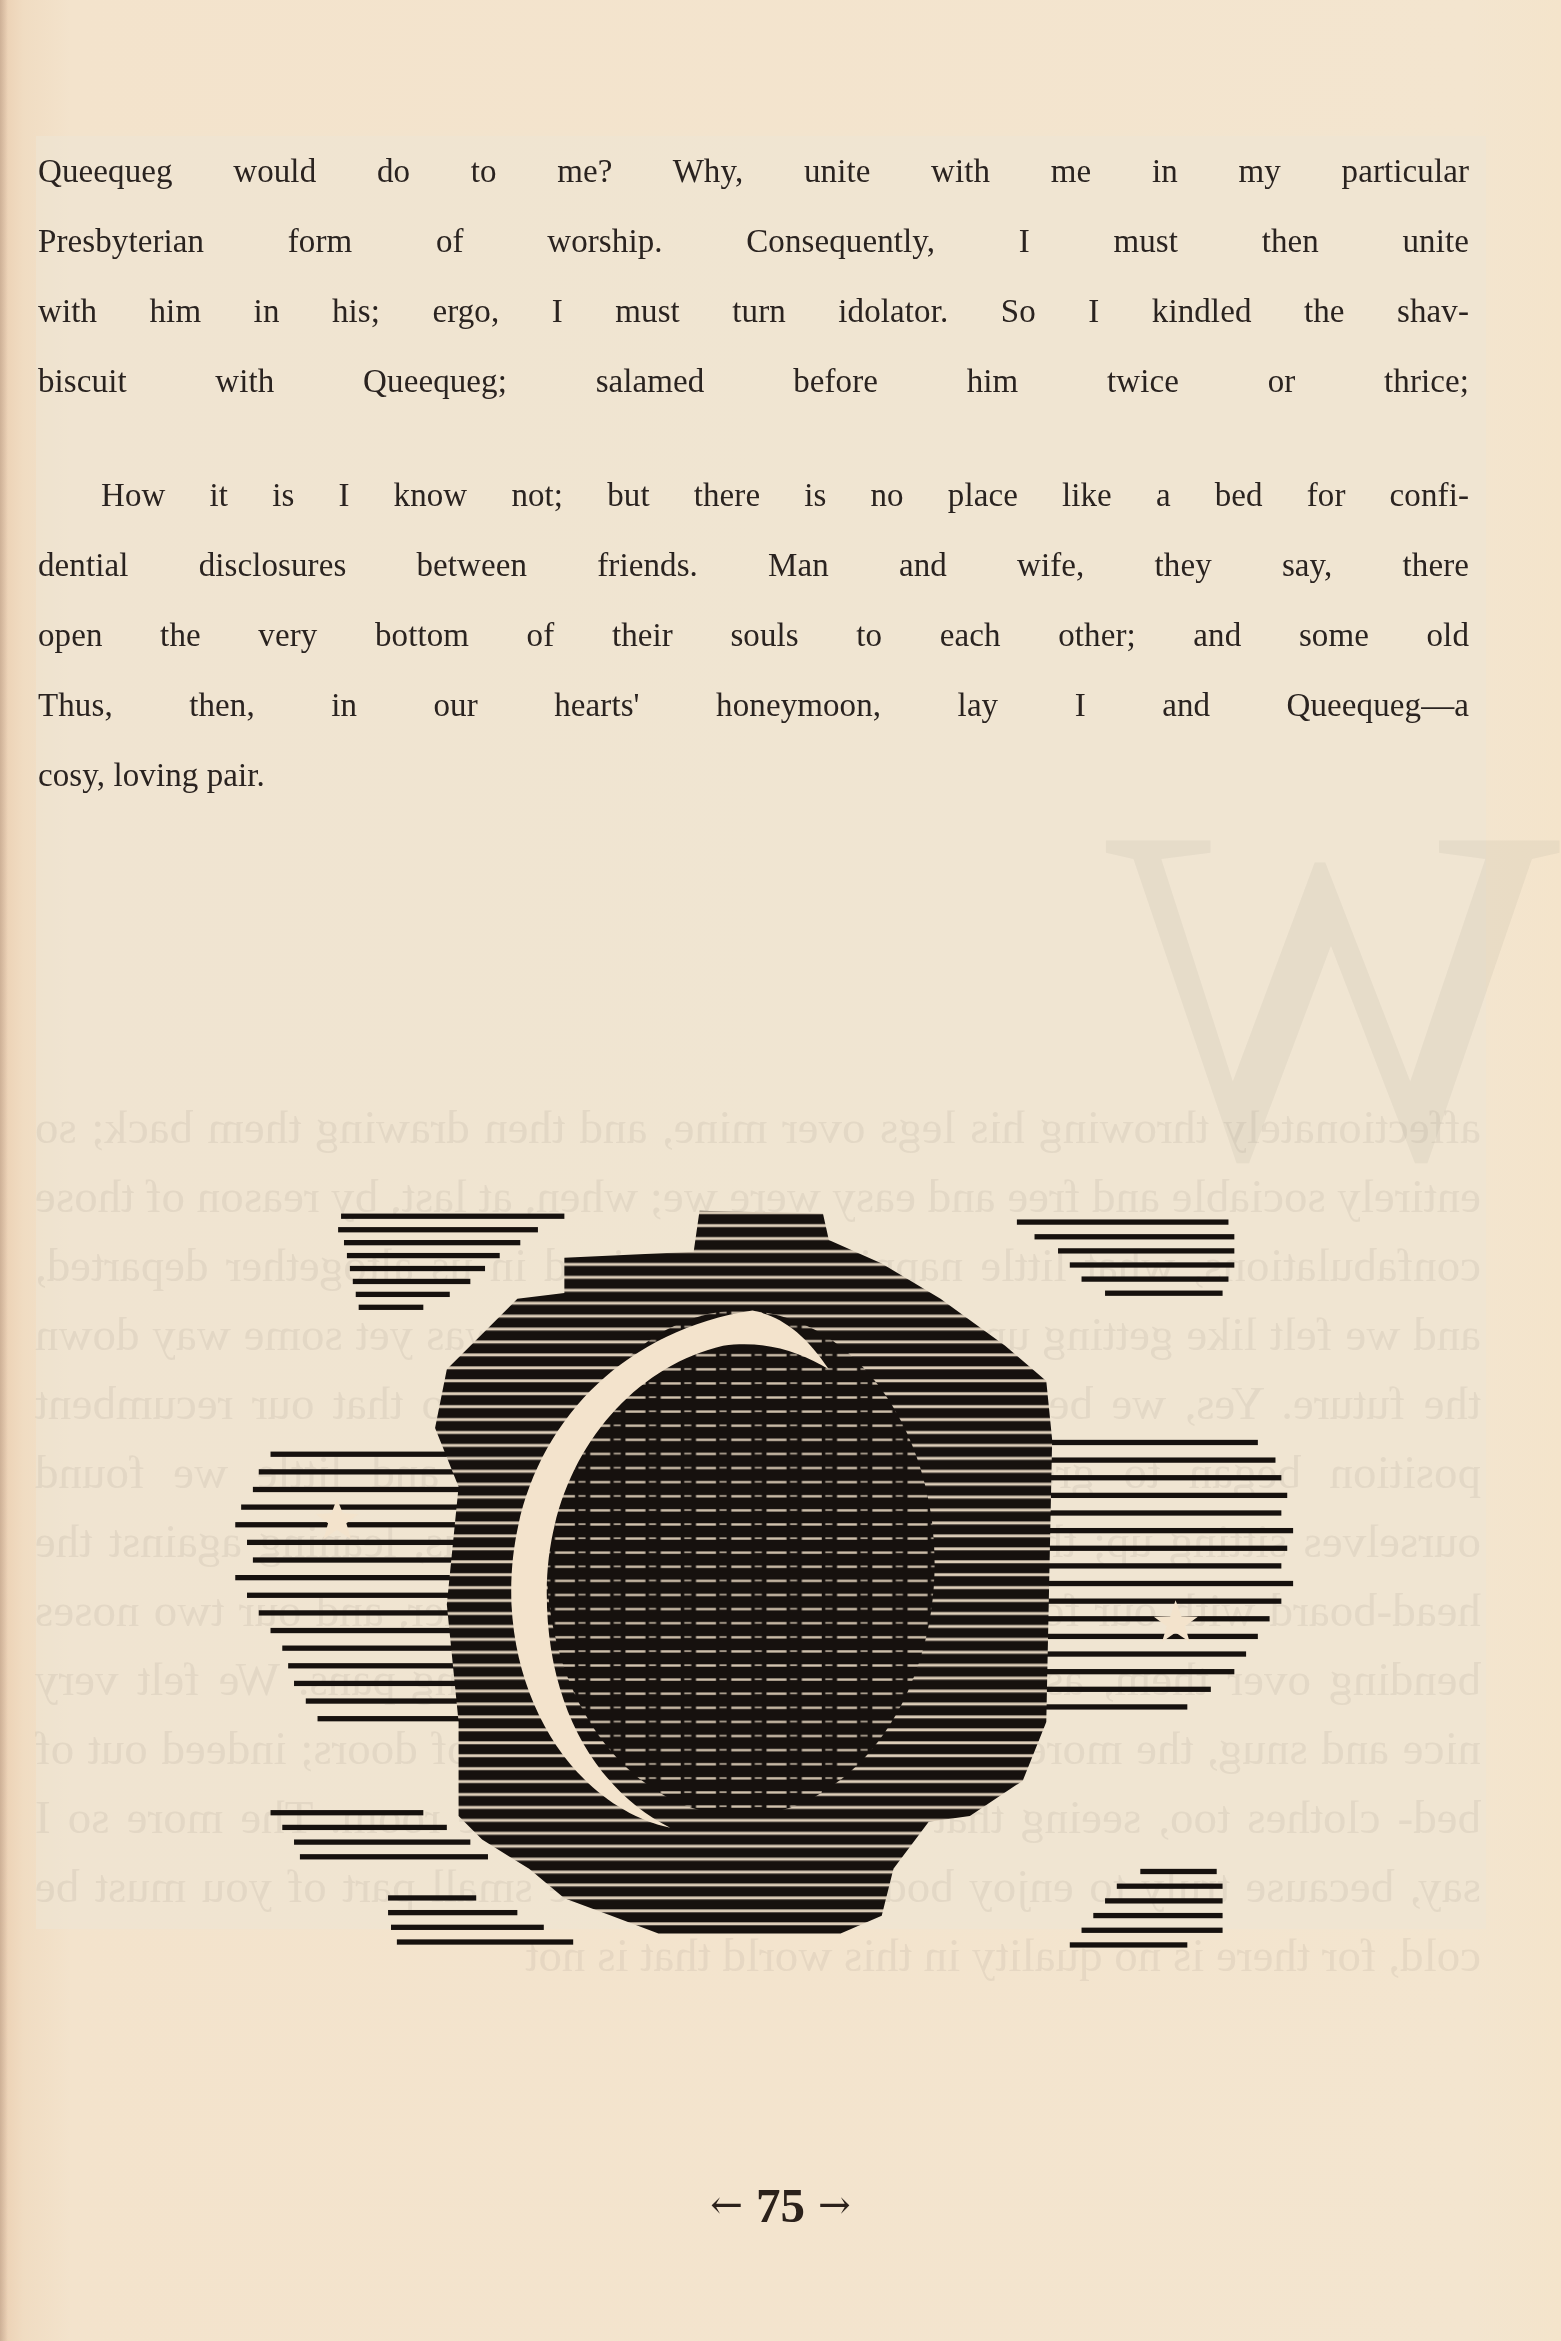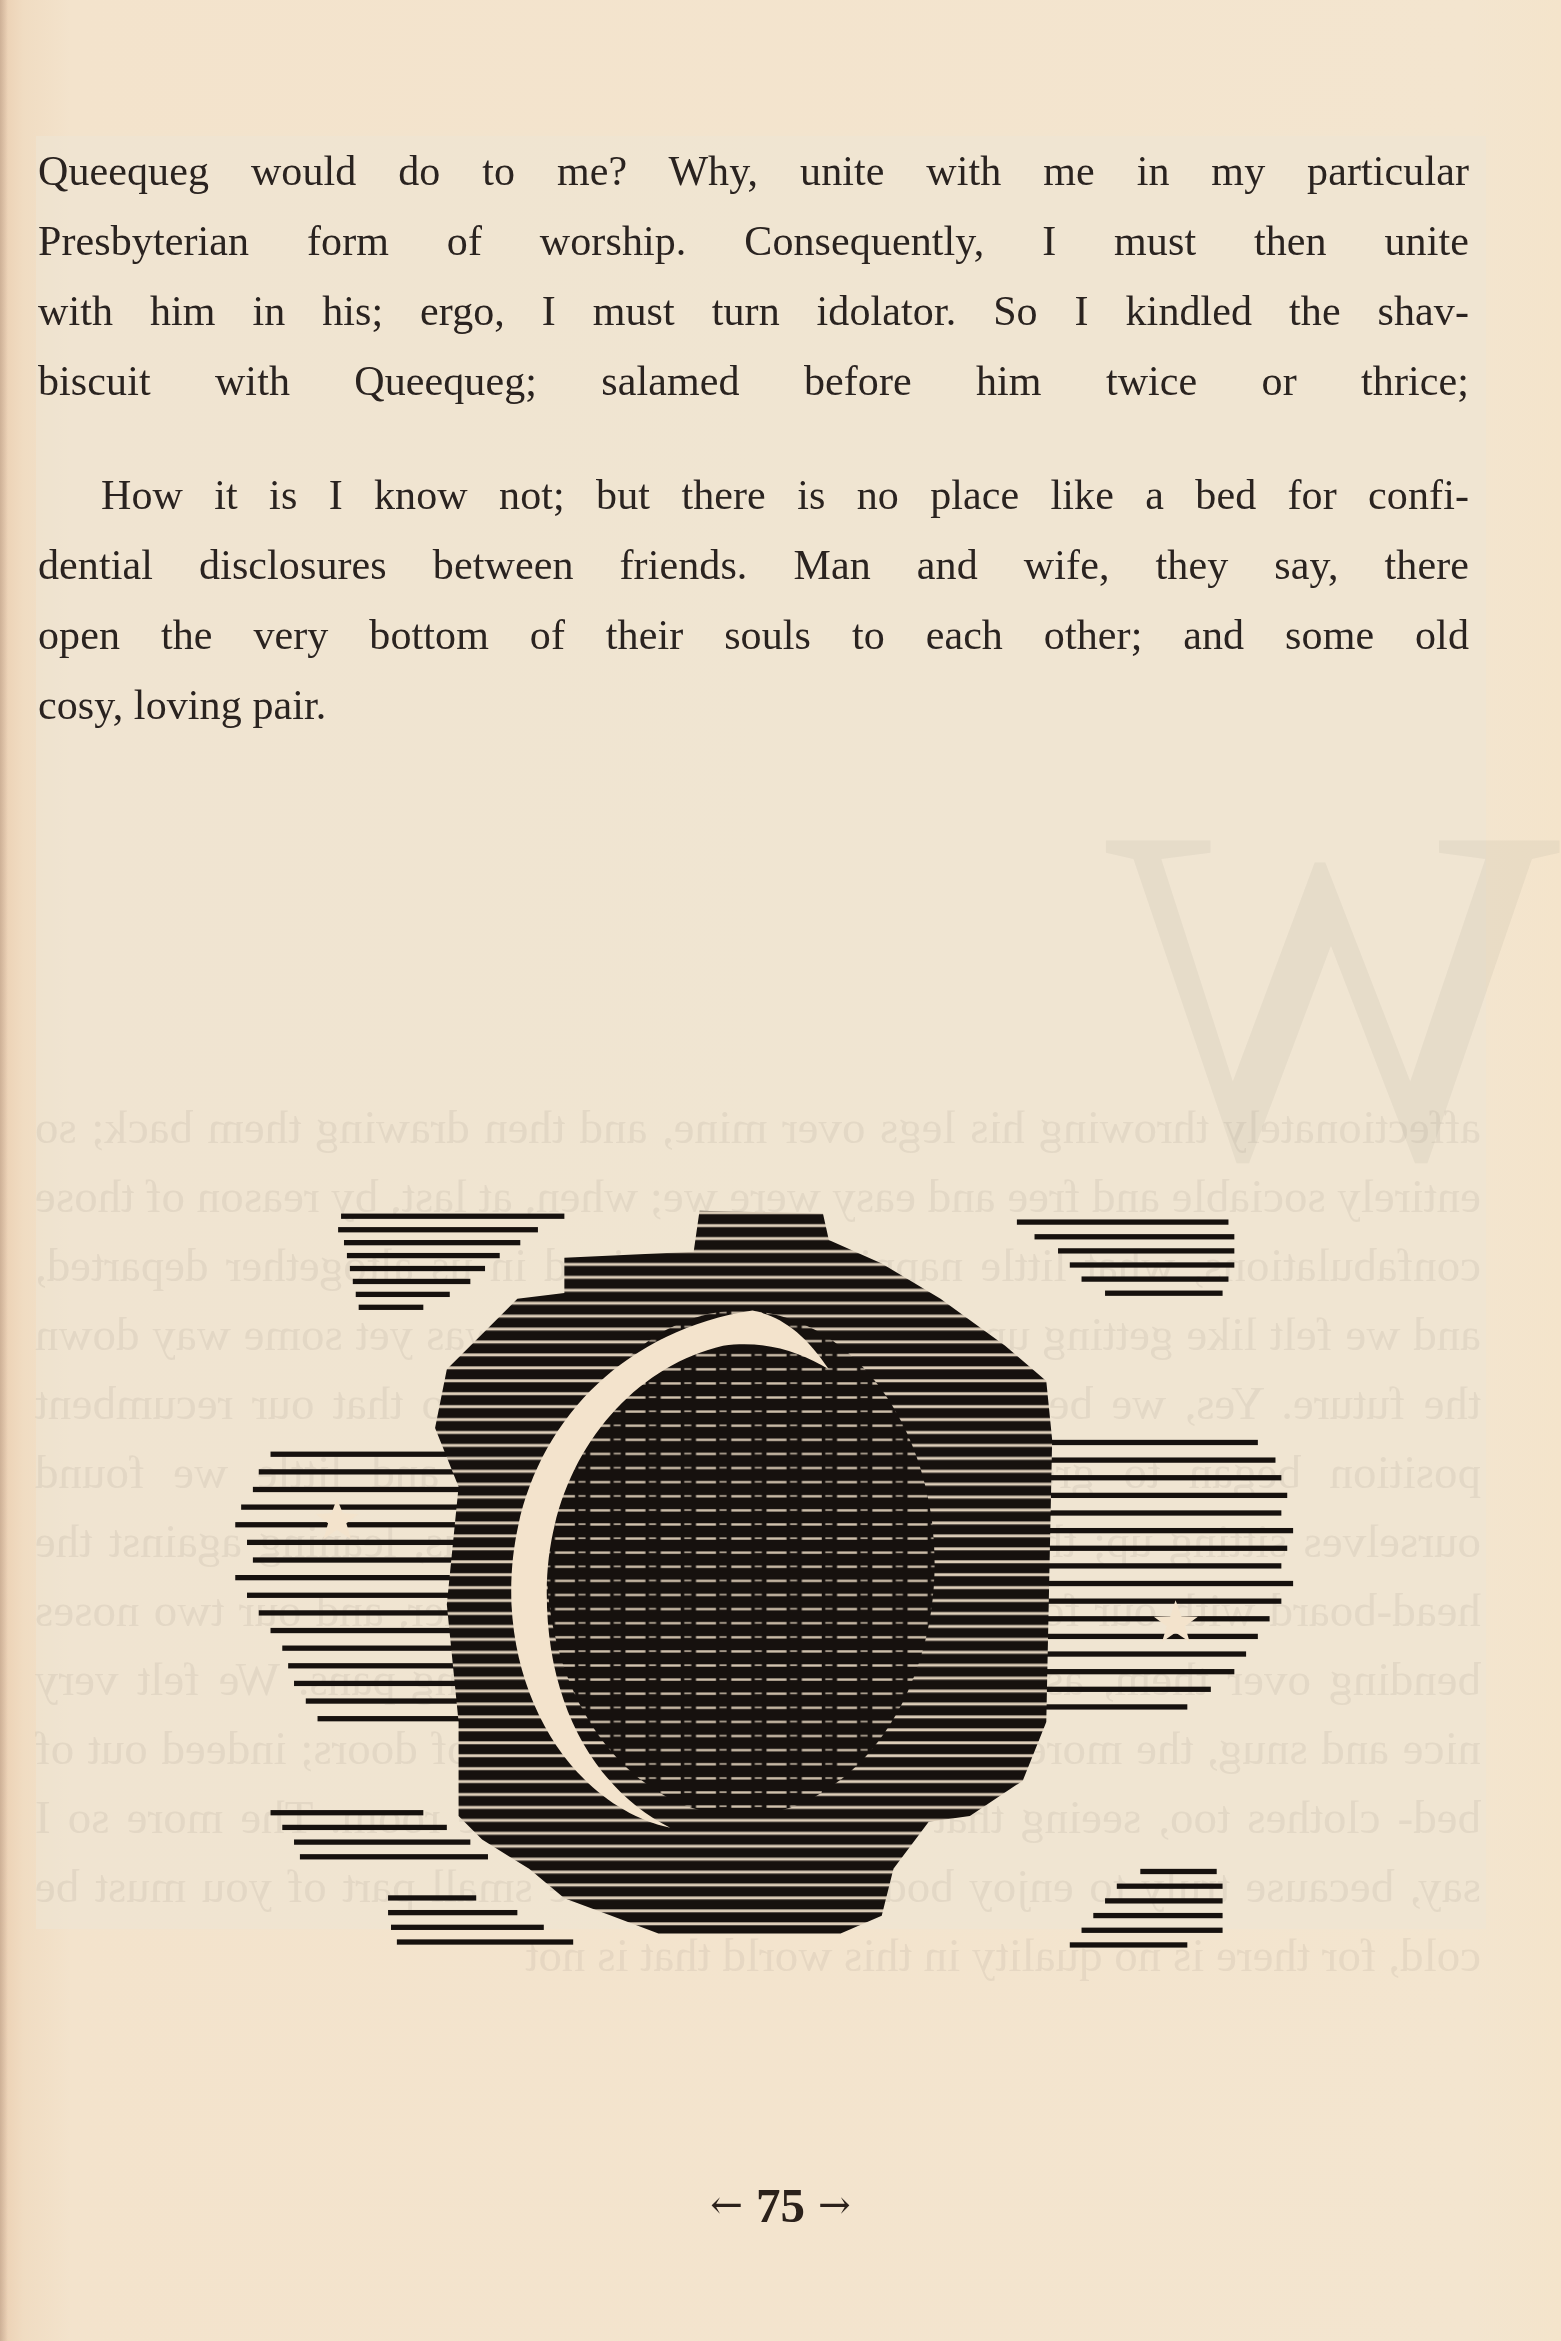--- a/index.html
+++ b/index.html
@@ -52,7 +52,7 @@
       left: 38px;
       top: 136px;
       width: 1431px;
-      font-size: 42px;
+      font-size: 33px;
       line-height: 70px;
       letter-spacing: 0.1px;
     }

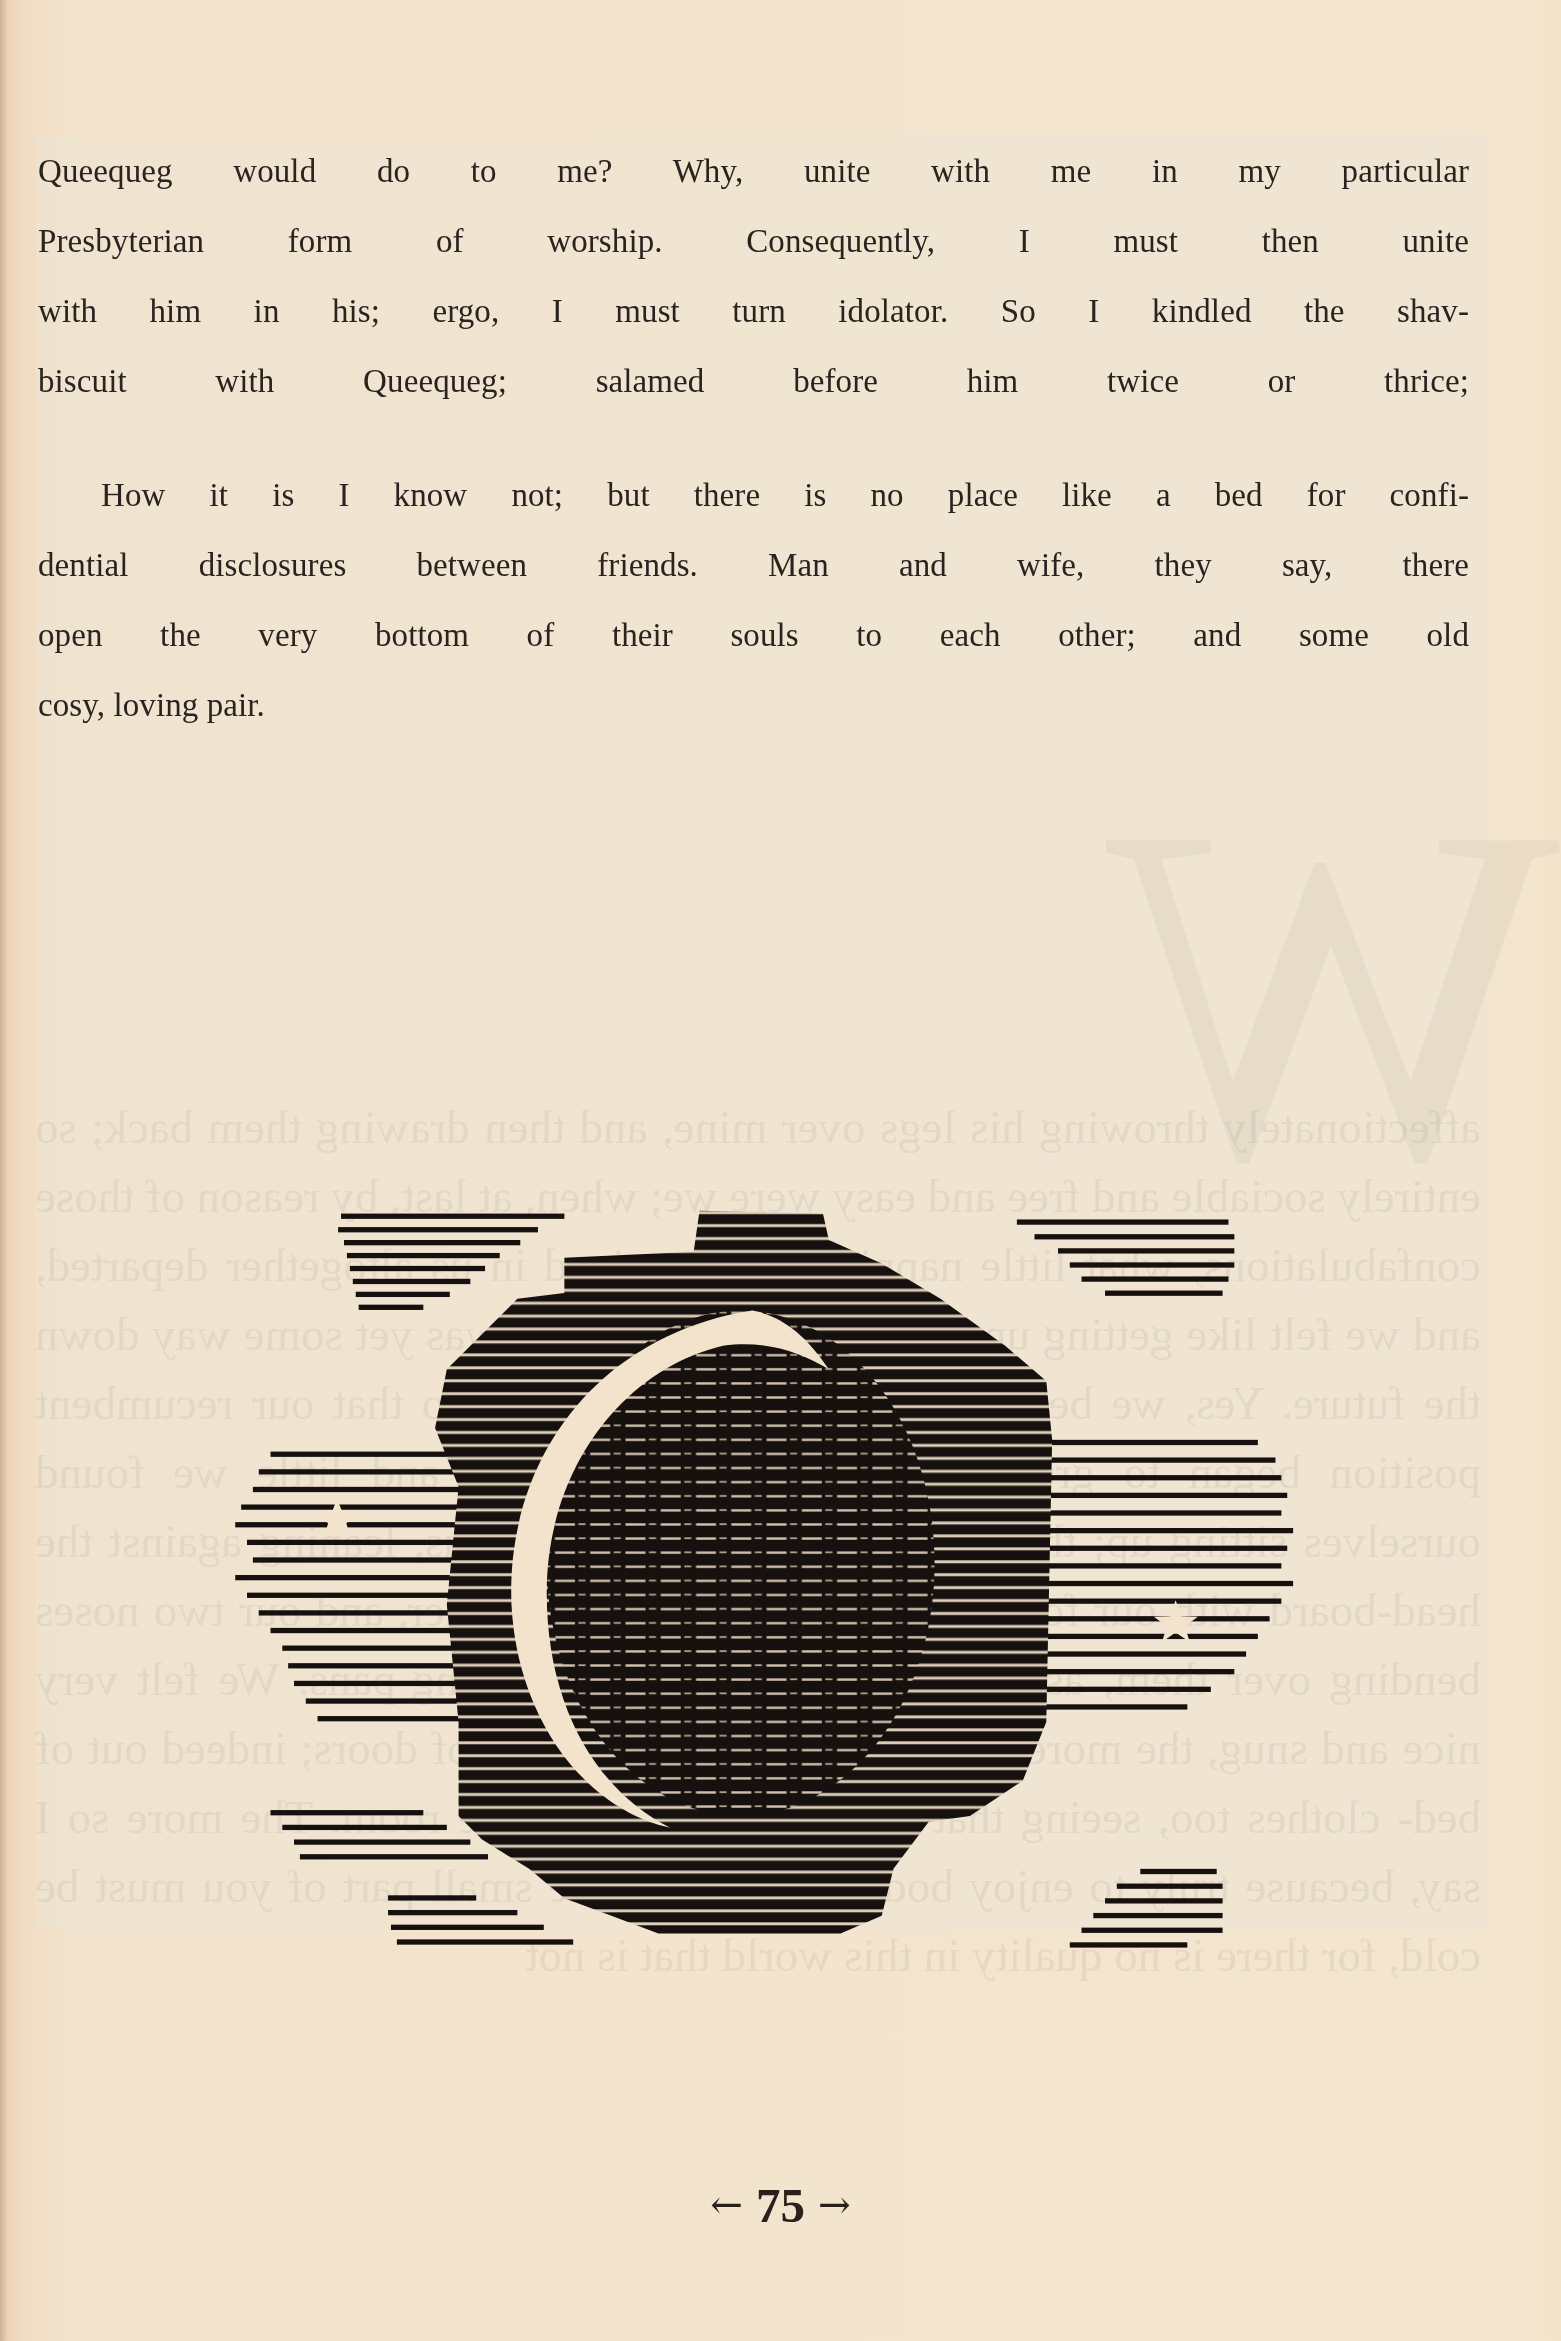--- a/index.html
+++ b/index.html
@@ -127,6 +127,7 @@
     <span class="line indent">How it is I know not; but there is no place like a bed for confi-</span>
     <span class="line">dential disclosures between friends. Man and wife, they say, there</span>
     <span class="line">open the very bottom of their souls to each other; and some old</span>
+    <span class="line">Thus, then, in our hearts' honeymoon, lay I and Queequeg—a</span>
     <span class="line last">cosy, loving pair.</span>
   </section>
 </main>

